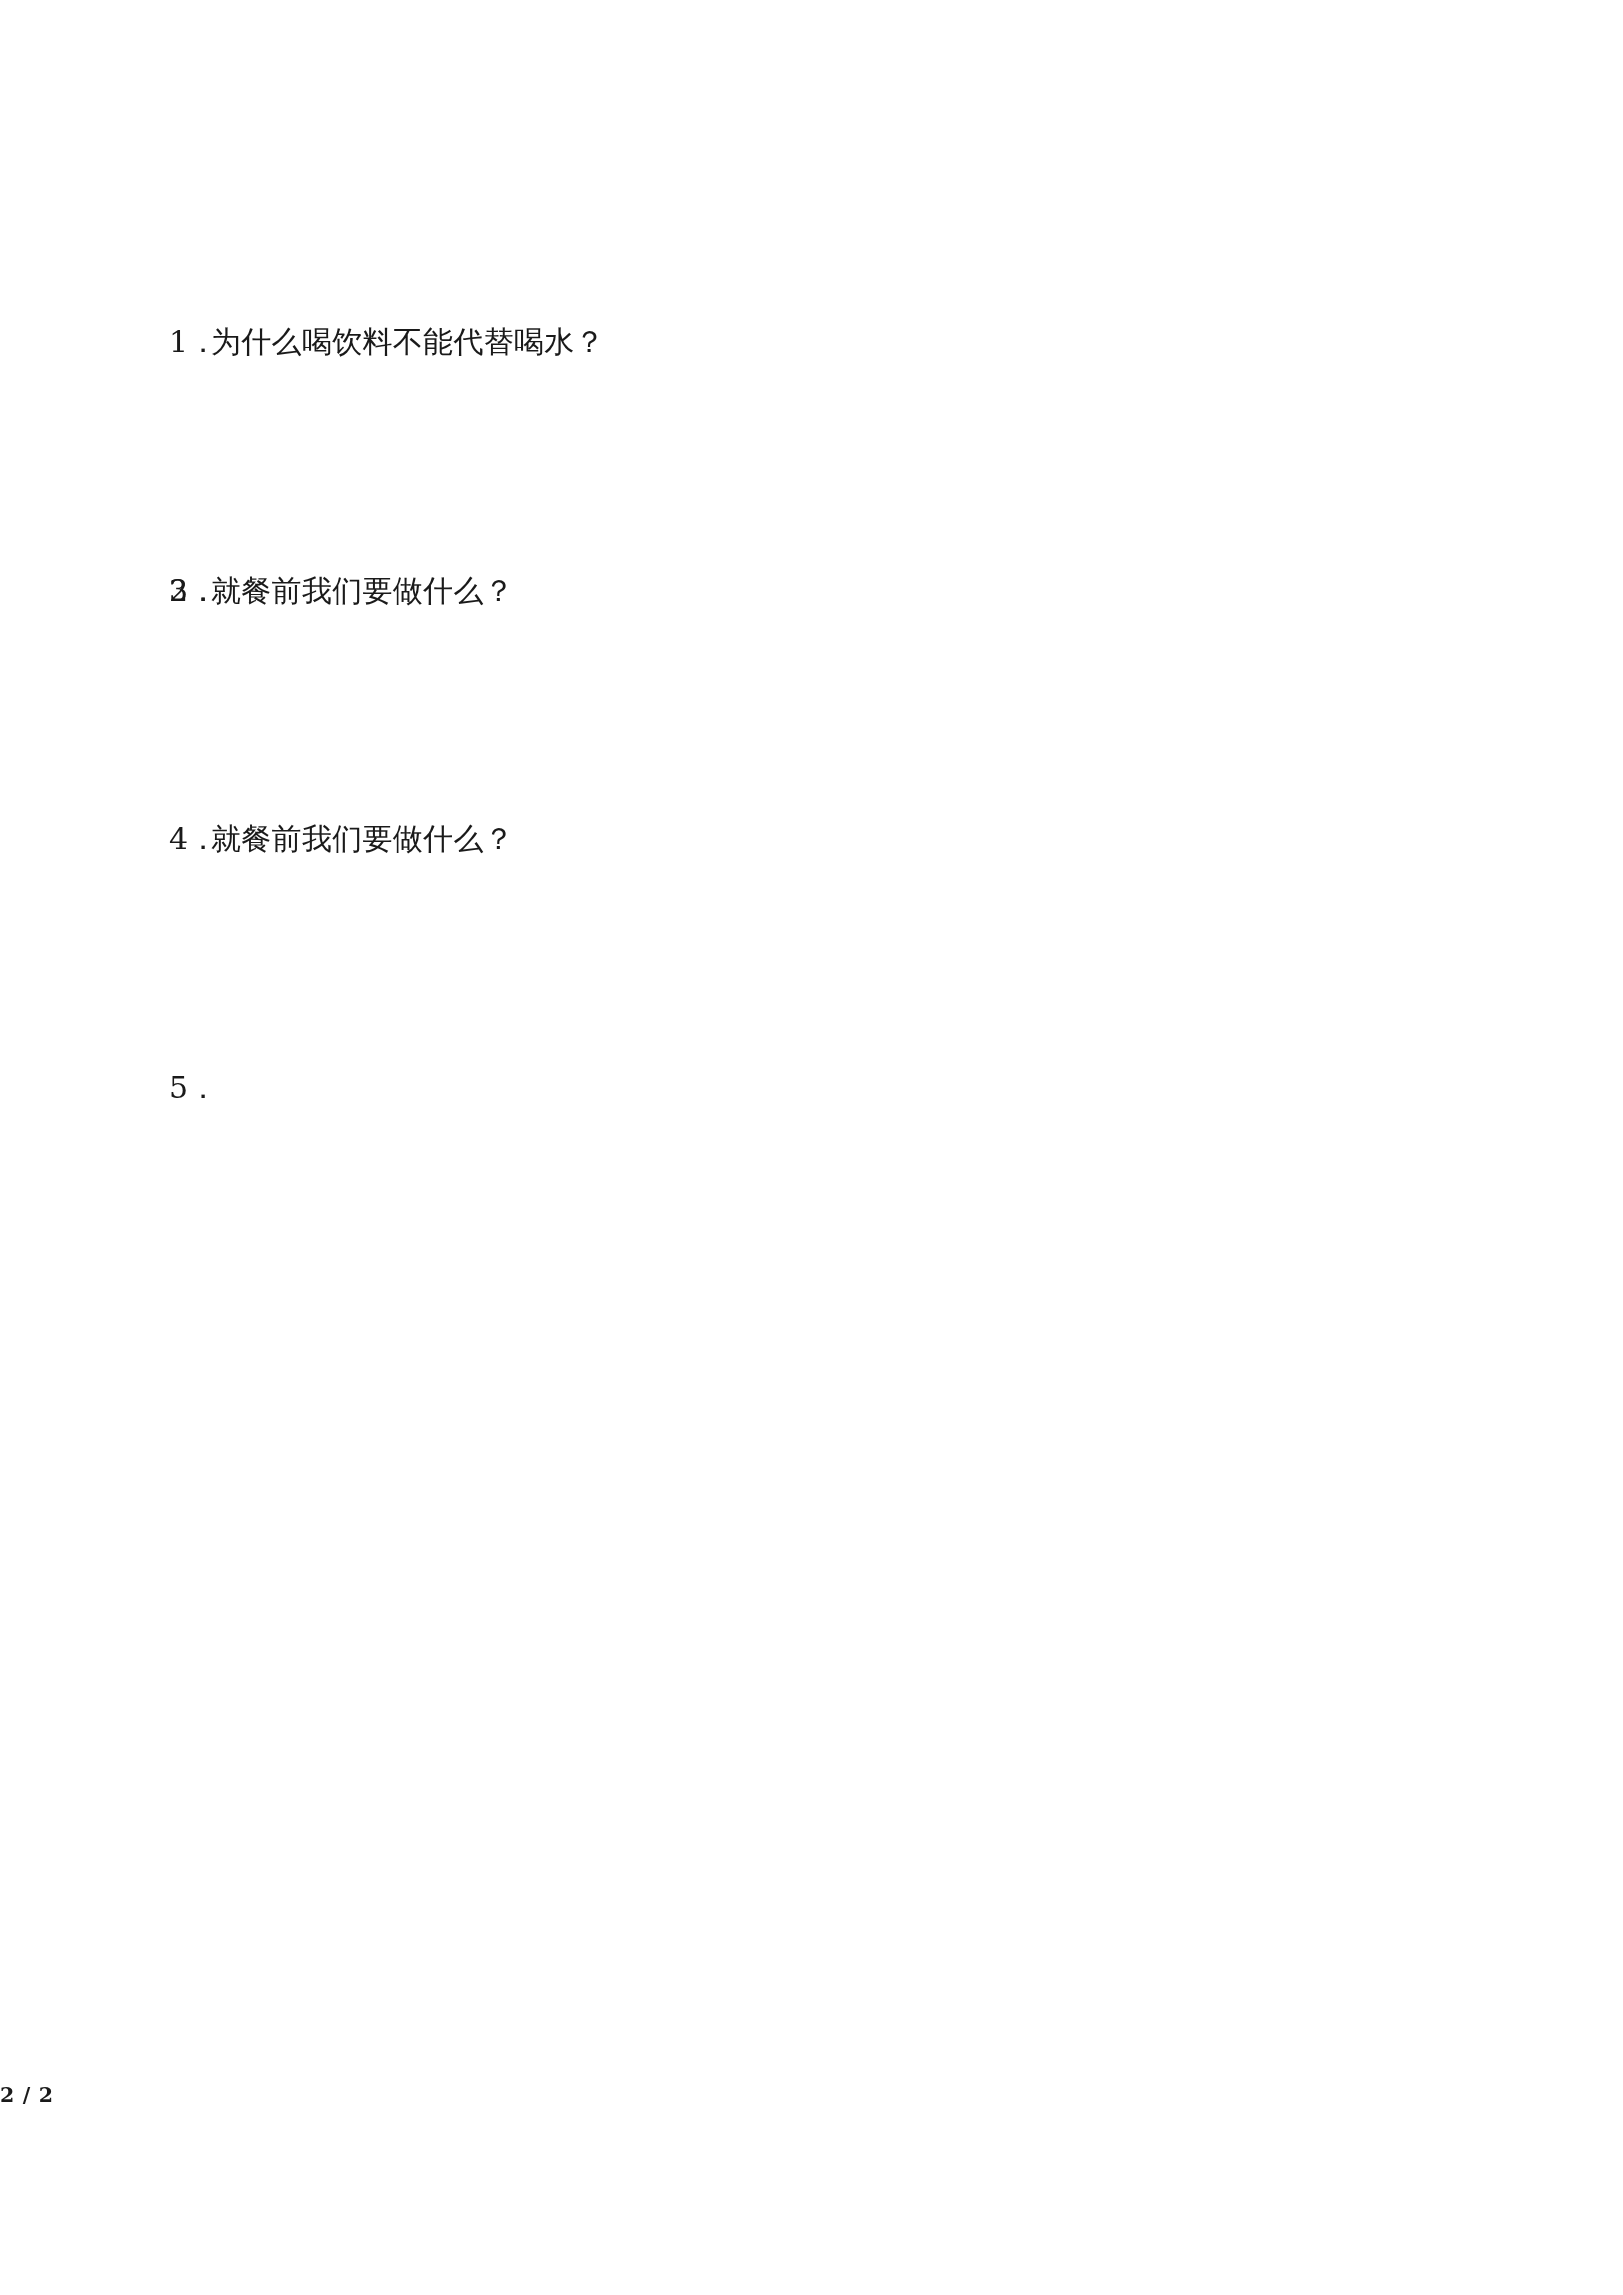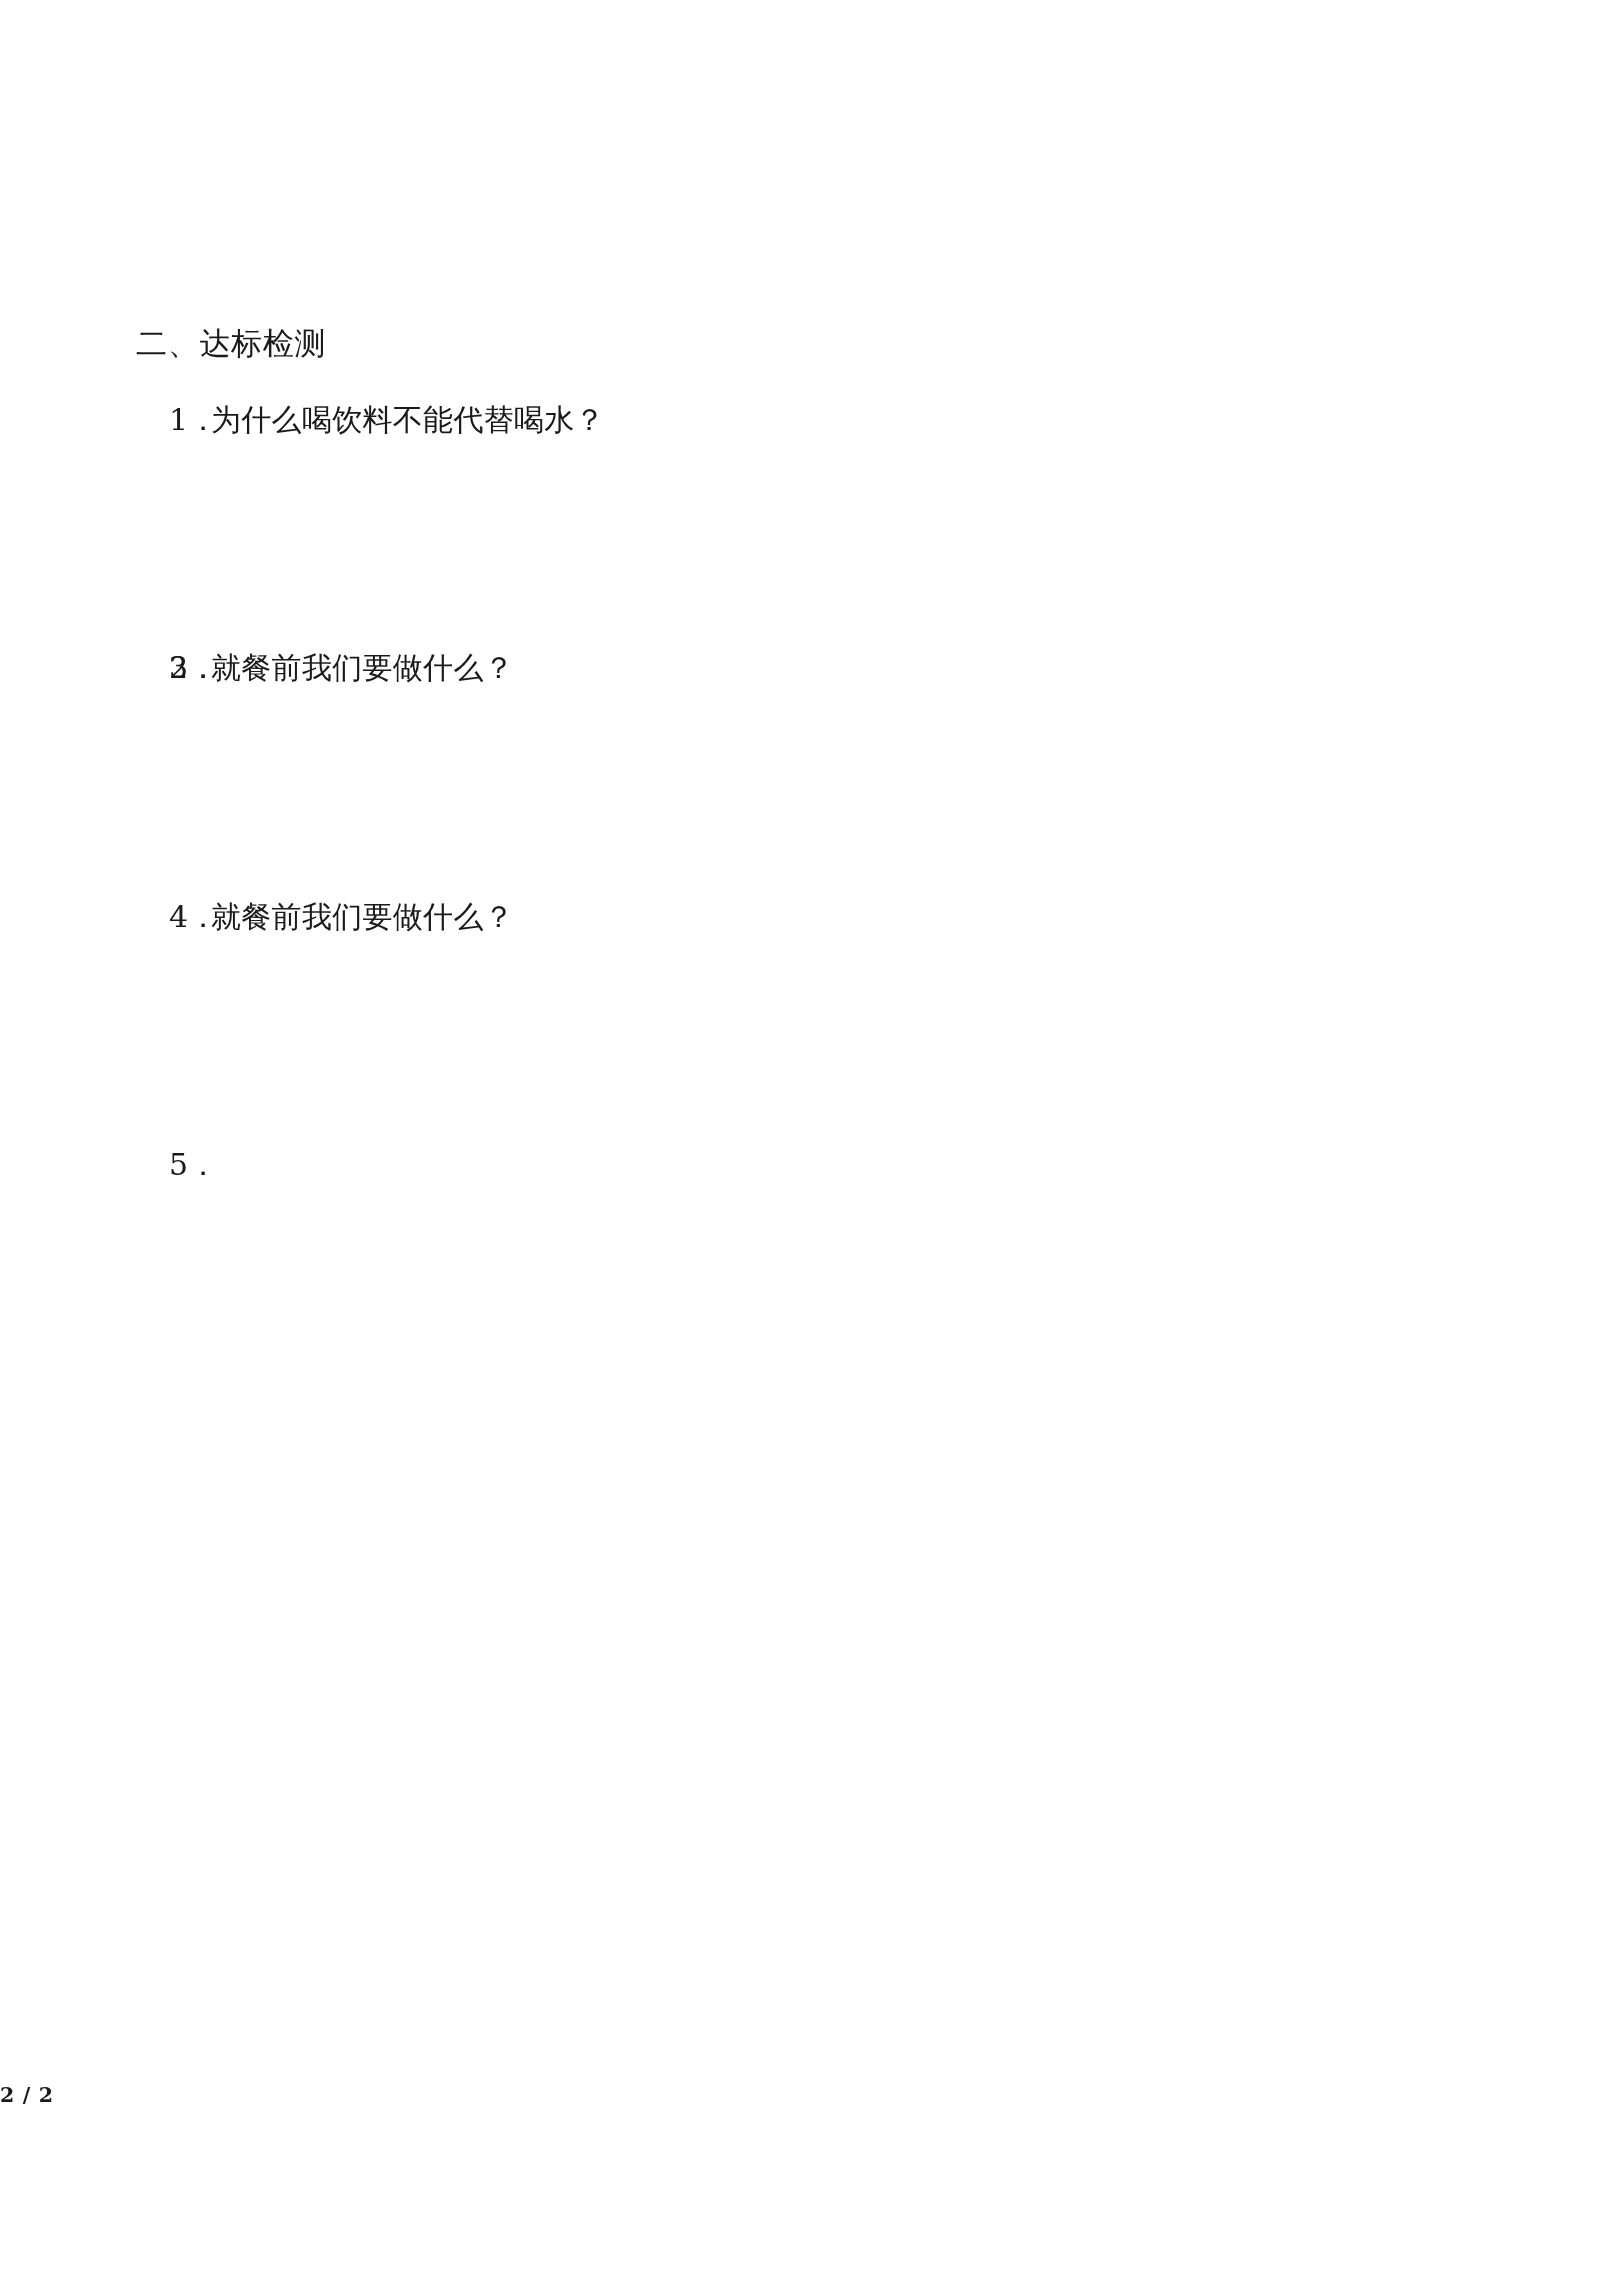--- a/index.html
+++ b/index.html
@@ -89,7 +89,6 @@
 
   <div class="content">
 
-    <div class="section-heading">二、达标检测</div>
 
     <ul class="question-list">
 

